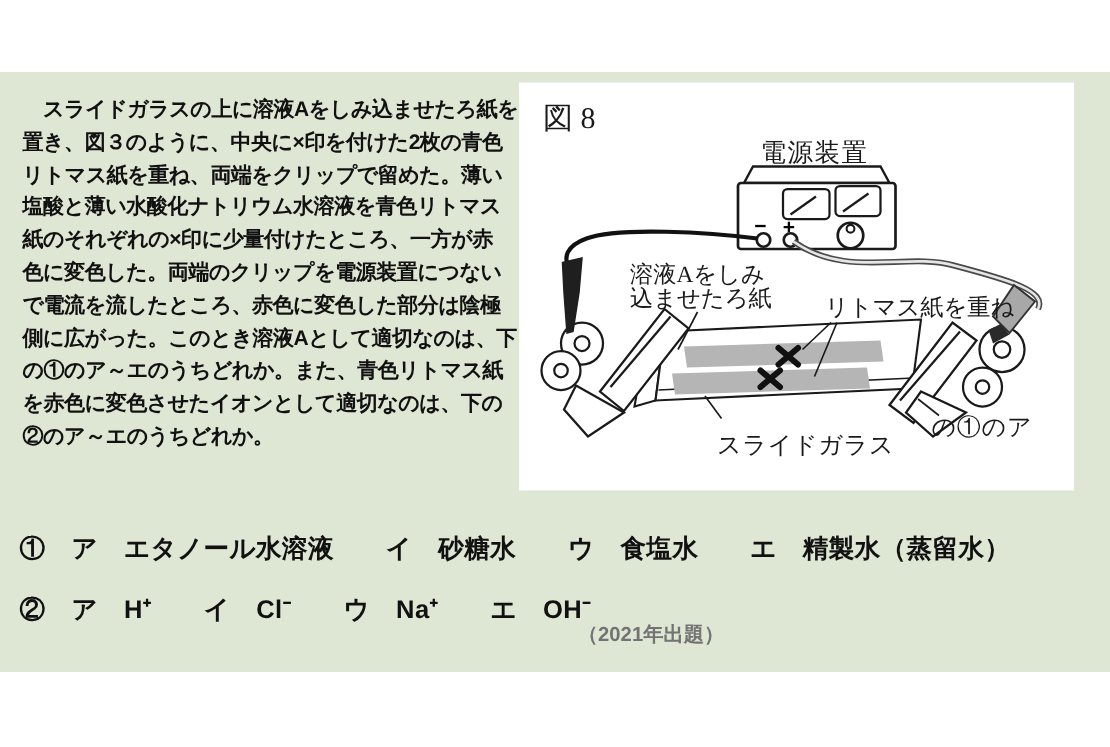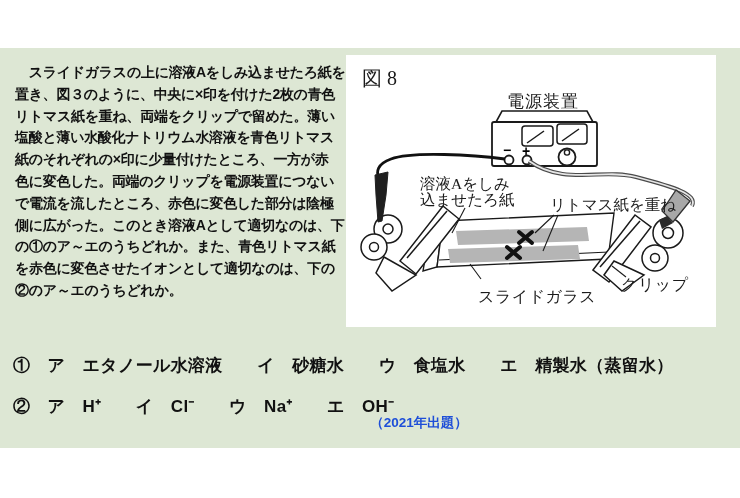--- a/index.html
+++ b/index.html
@@ -144,7 +144,7 @@
 込ませたろ紙</div>
       <div class="fig-label litmus-label">リトマス紙を重ね</div>
       <div class="fig-label glass-label">スライドガラス</div>
-      <div class="fig-label clip-label">クリップ</div>
+      <div class="fig-label clip-label">の①のア</div>
     </div>
 
     <div class="choice-line choice-1">①　ア　エタノール水溶液　　イ　砂糖水　　ウ　食塩水　　エ　精製水（蒸留水）</div>

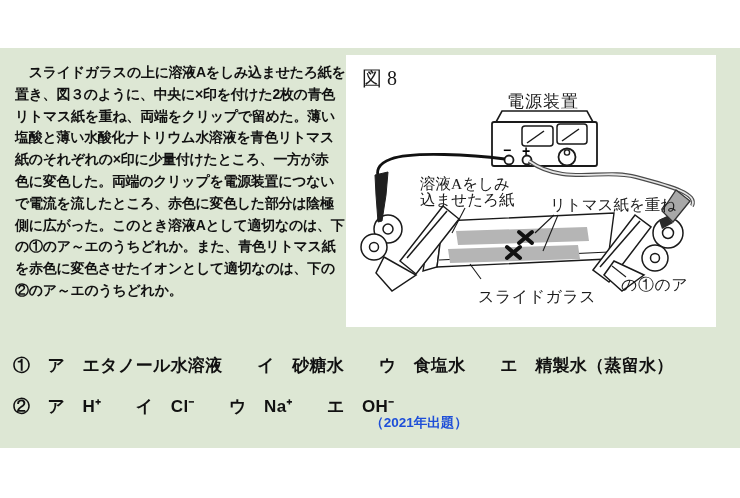--- a/index.html
+++ b/index.html
@@ -39,8 +39,8 @@
   .choice-1{top:306px;}
   .choice-2{top:330px;margin-top:16px;}
   .source-note{
-    position:absolute; left:419px; top:366px; transform:translateX(-50%);
-    font-size:13.5px; font-weight:bold; color:#1d4ed8; white-space:pre;
+    position:absolute; left:434px; top:366px; transform:translateX(-50%);
+    font-size:13.5px; font-weight:bold; color:#737373; white-space:pre;
   }
 </style>
 </head>

